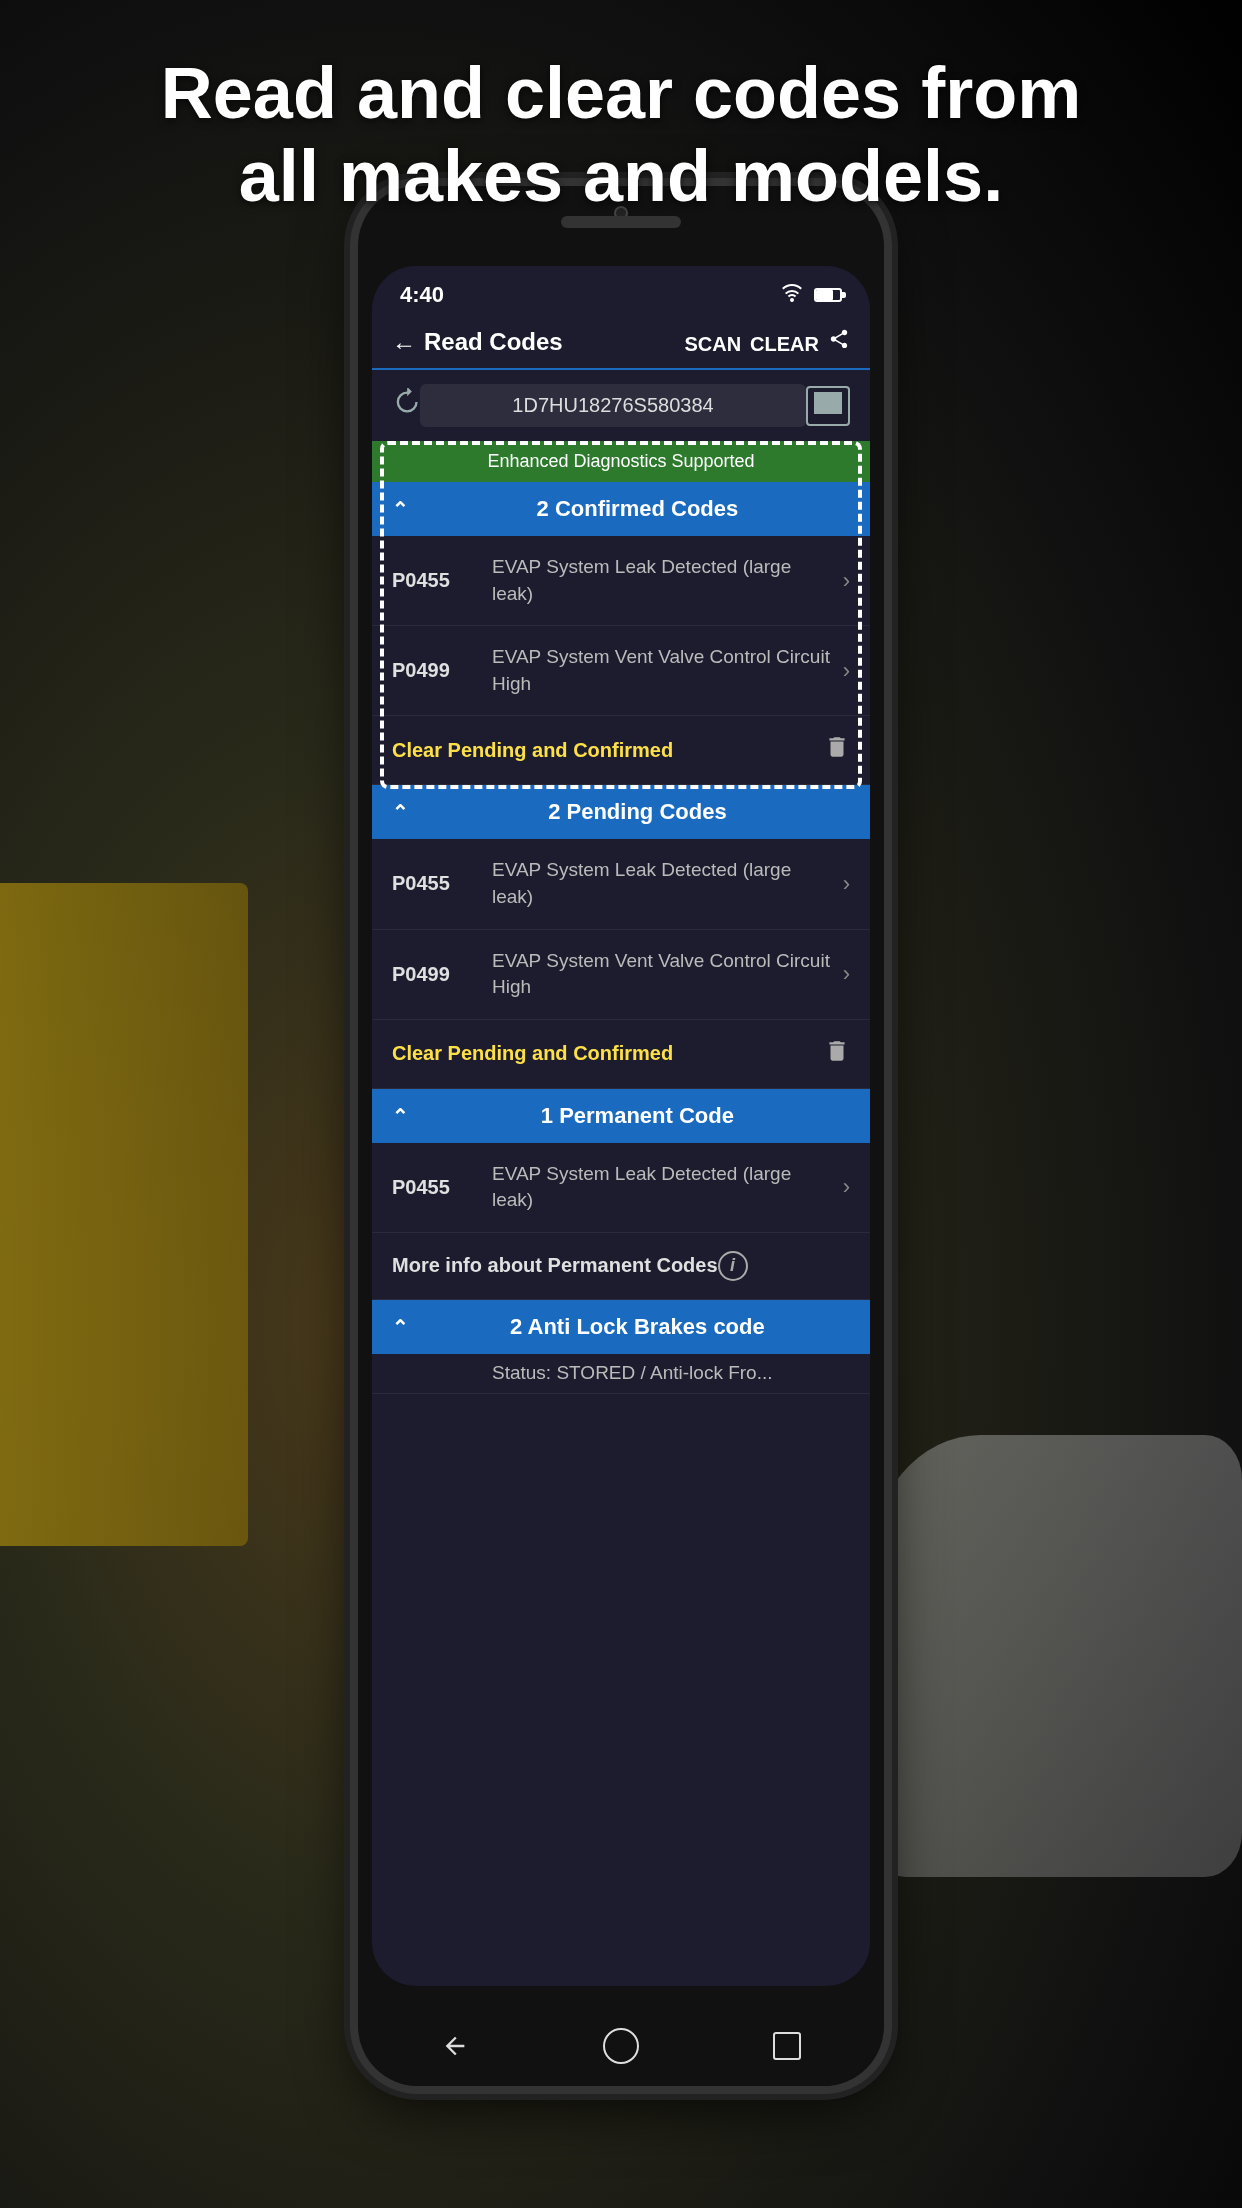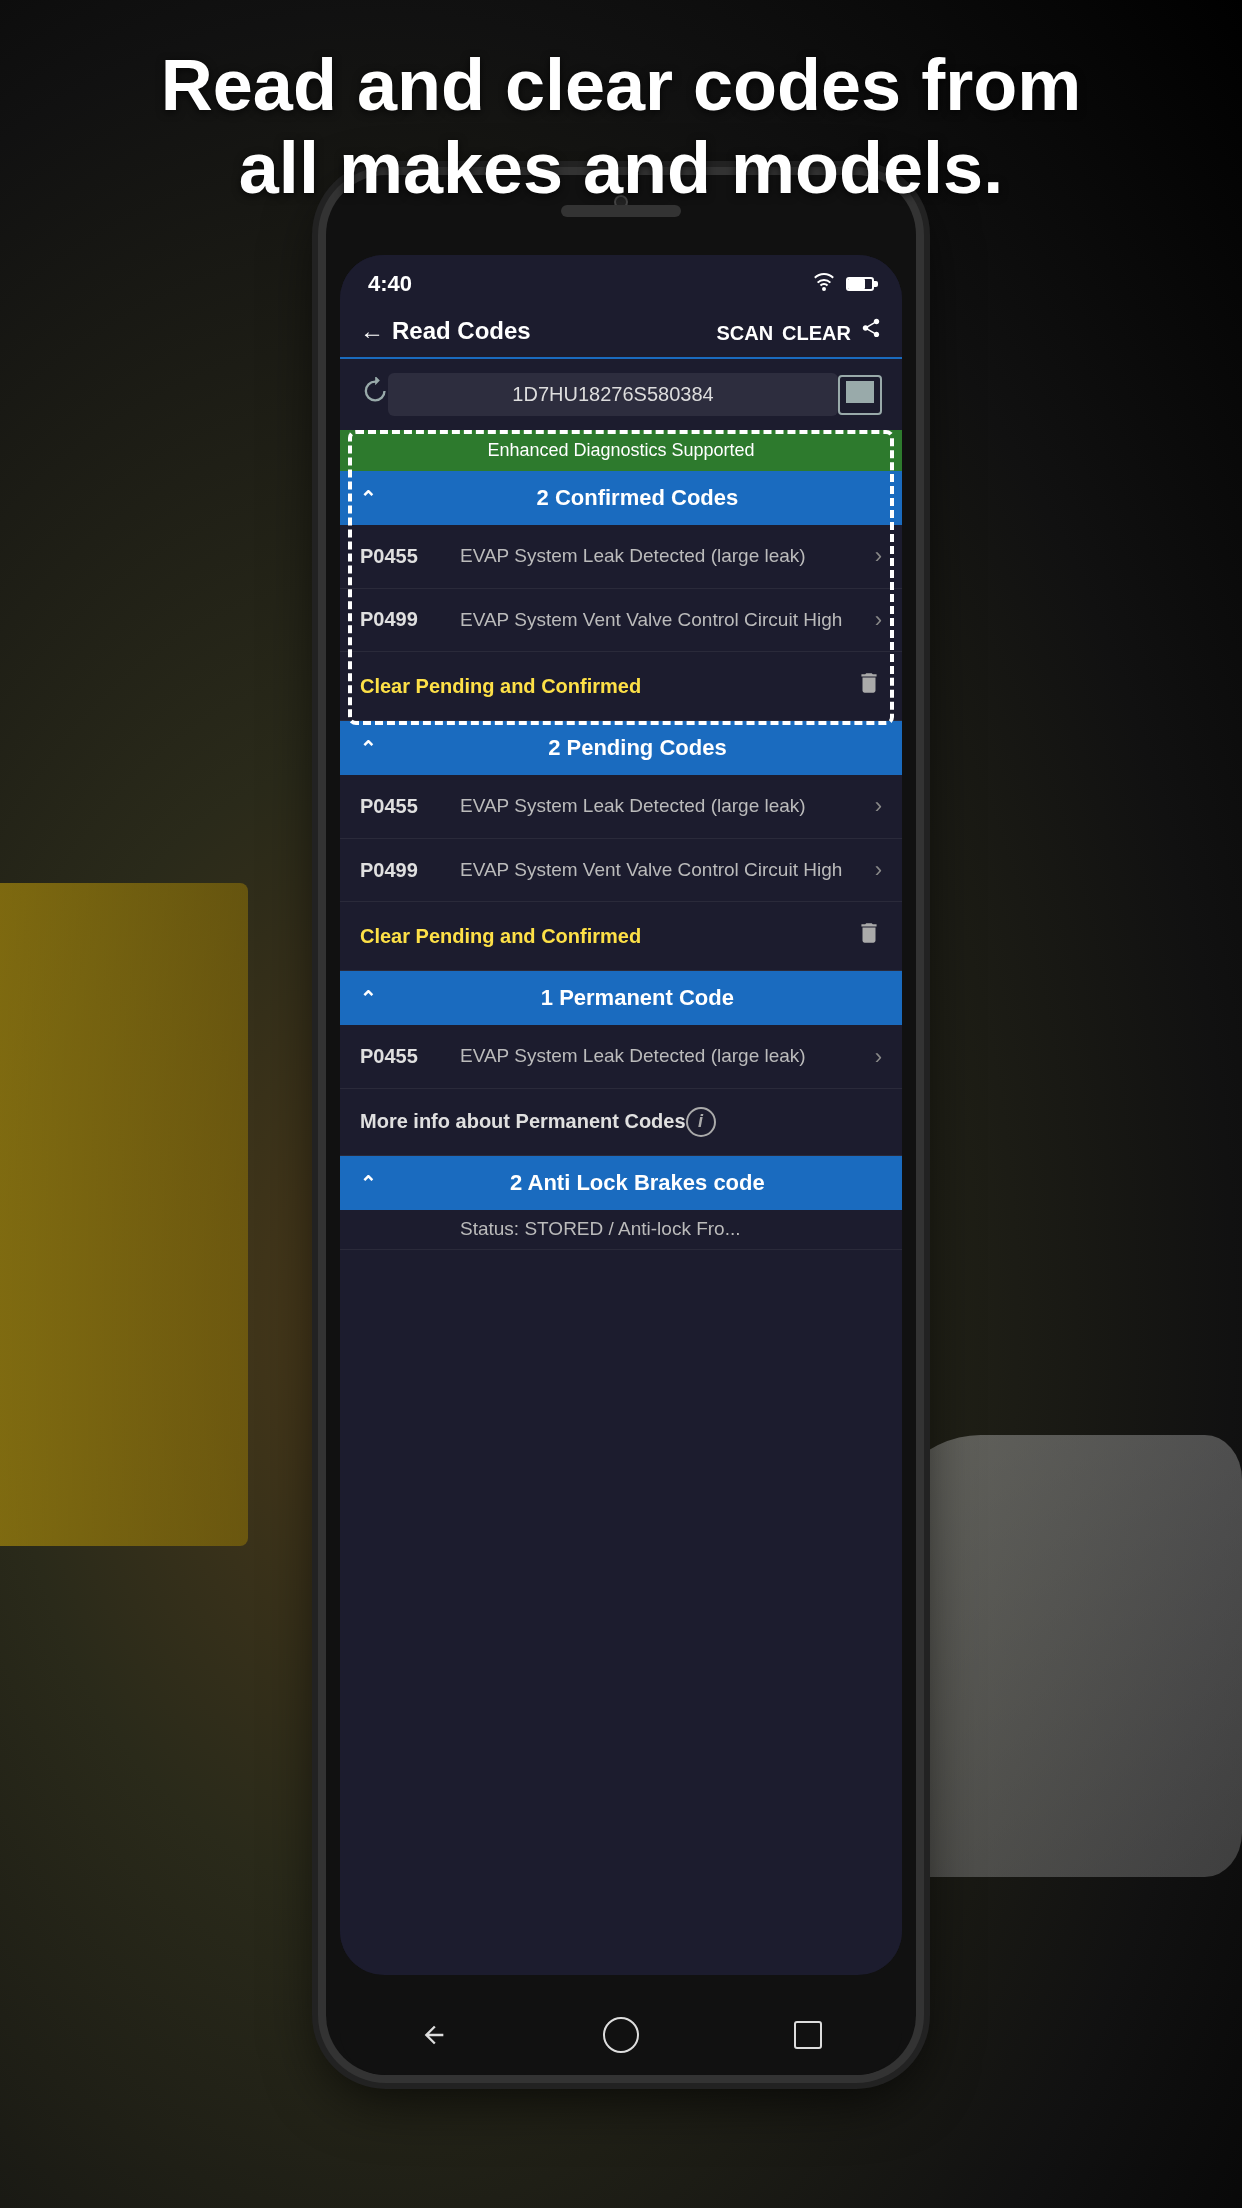--- a/index.html
+++ b/index.html
@@ -54,7 +54,7 @@
     
     .headline {
       position: absolute;
-      top: 44px;
+      top: 52px;
       left: 0; right: 0;
       text-align: center;
       z-index: 10;

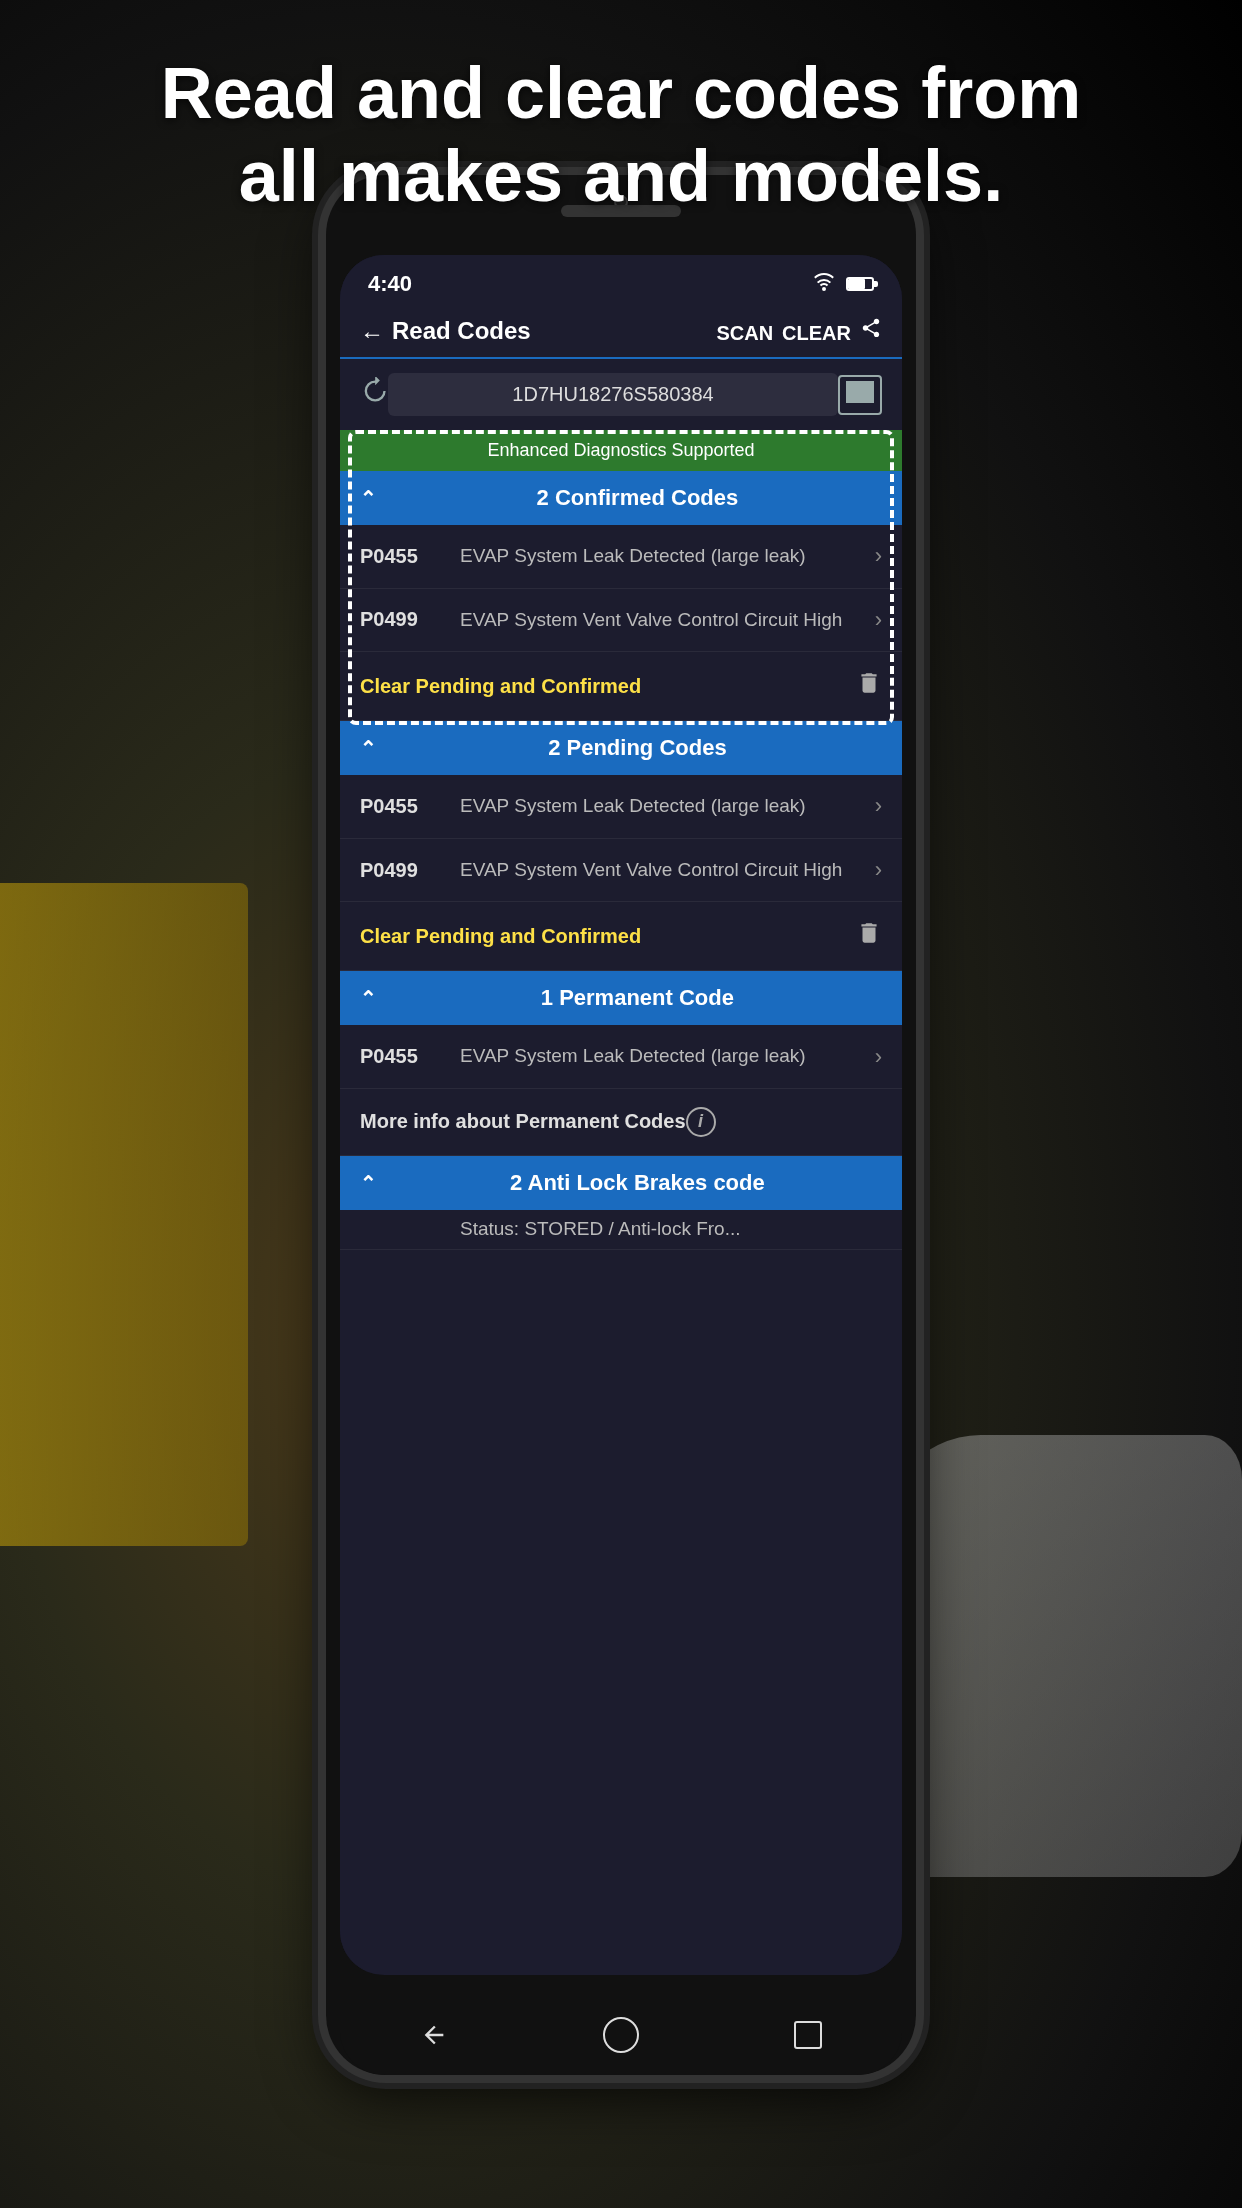--- a/index.html
+++ b/index.html
@@ -72,10 +72,10 @@
     
     .phone-frame {
       position: absolute;
-      top: 175px;
+      top: 186px;
       left: 50%;
       transform: translateX(-50%);
-      width: 590px;
+      width: 526px;
       height: 1900px;
       background: #111;
       border-radius: 60px;

